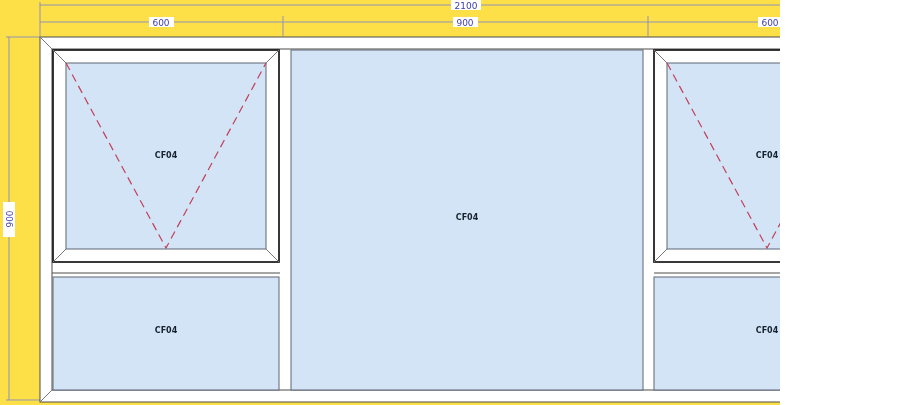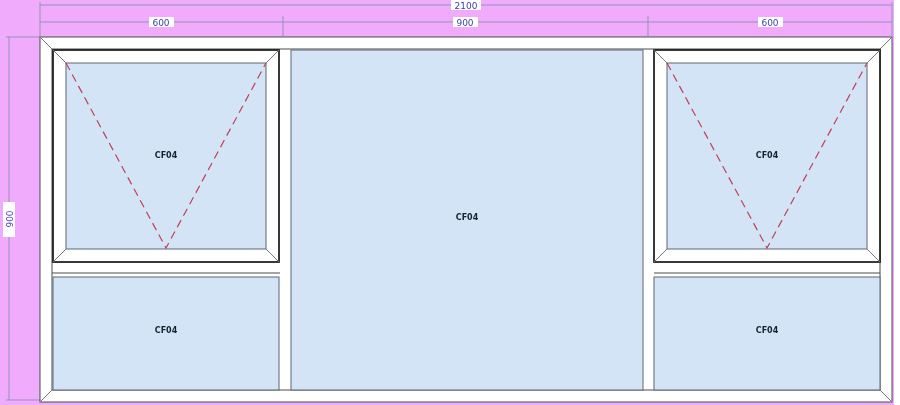--- a/index.html
+++ b/index.html
@@ -3,7 +3,7 @@
 <meta charset="utf-8">
 <style>
   html,body{margin:0;padding:0;background:#ffffff;}
-  .stage{position:relative;width:894px;height:405px;background:#f0abfc;overflow:hidden;
+  .stage{position:relative;width:780px;height:405px;background:#fde047;overflow:hidden;
          font-family:"DejaVu Sans",sans-serif;}
   svg{display:block;}
   .dim-line{stroke:#9193b6;stroke-width:1;fill:none;}

